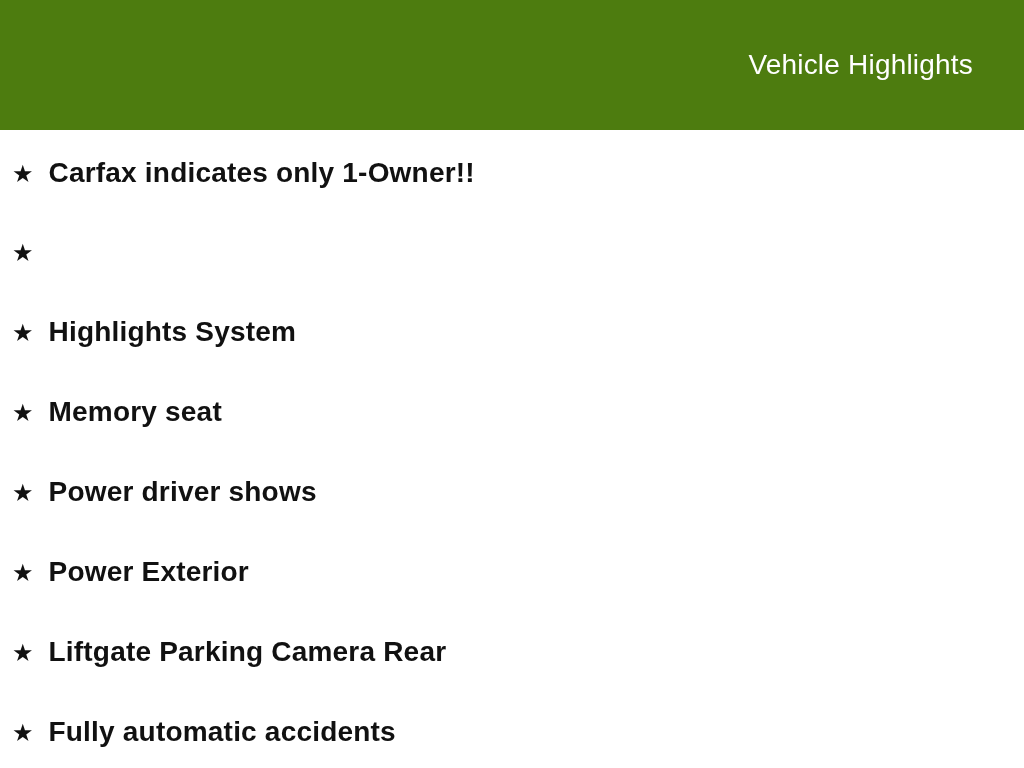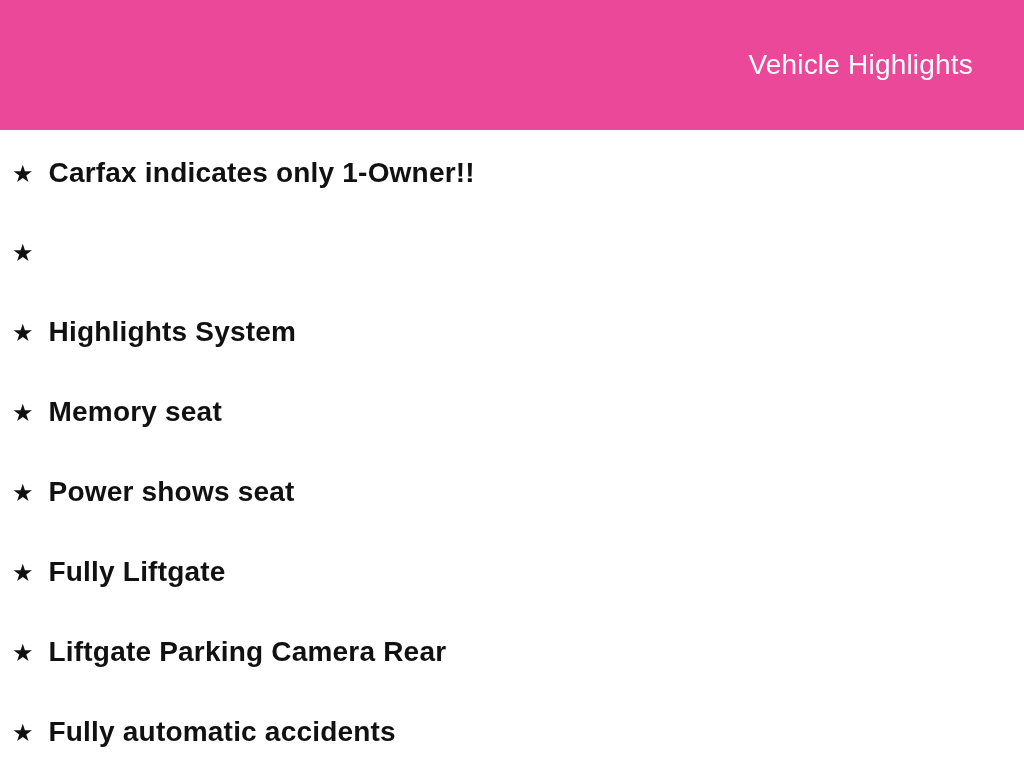--- a/index.html
+++ b/index.html
@@ -13,7 +13,7 @@
   .header-bar {
     width: 100%;
     height: 130px;
-    background: #ec4899;
+    background: #4d7c0f;
     display: flex;
     align-items: center;
     justify-content: flex-end;

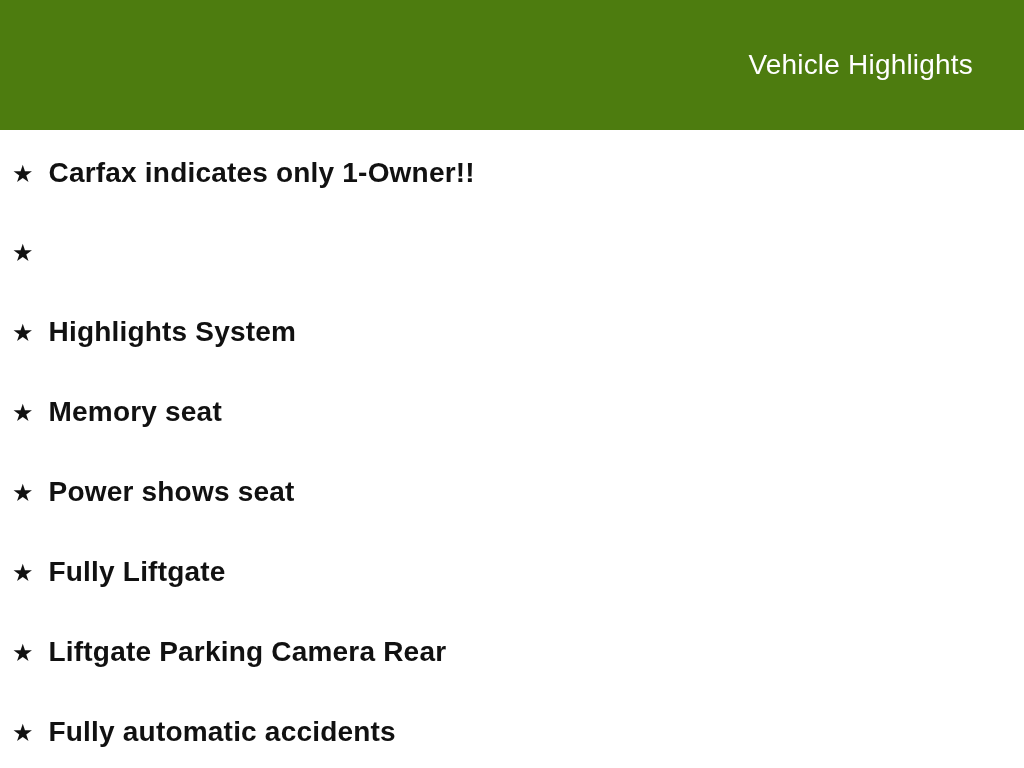--- a/index.html
+++ b/index.html
@@ -79,7 +79,7 @@
     </li>
     <li class="highlight-item">
       <span class="star-icon">★</span>
-      <span class="item-label">Power shows seat</span>
+      <span class="item-label">Power driver shows</span>
     </li>
     <li class="highlight-item">
       <span class="star-icon">★</span>

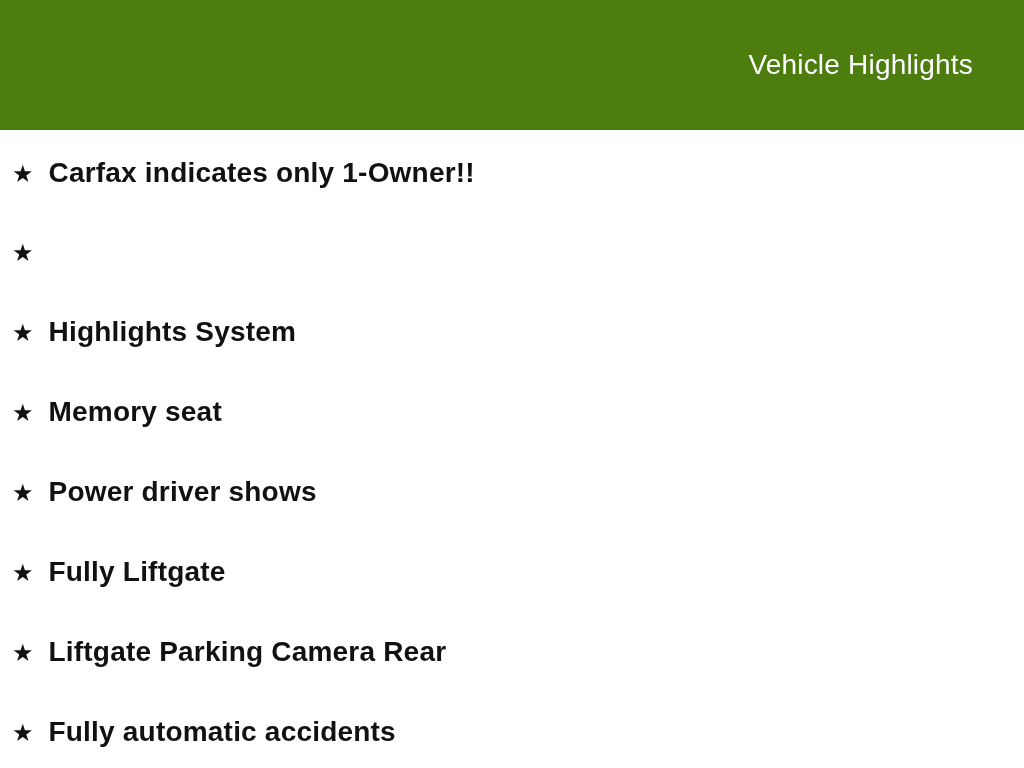--- a/index.html
+++ b/index.html
@@ -83,7 +83,7 @@
     </li>
     <li class="highlight-item">
       <span class="star-icon">★</span>
-      <span class="item-label">Fully Liftgate</span>
+      <span class="item-label">Power Exterior</span>
     </li>
     <li class="highlight-item">
       <span class="star-icon">★</span>

